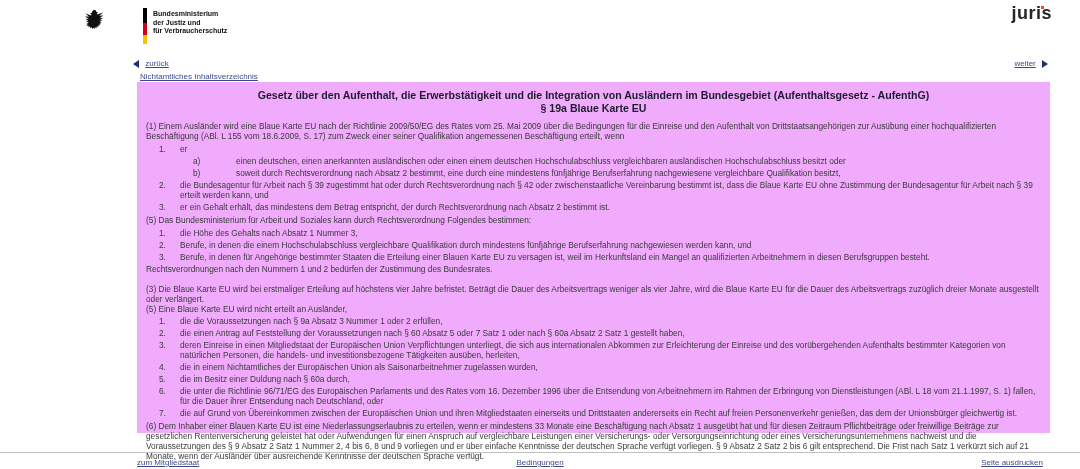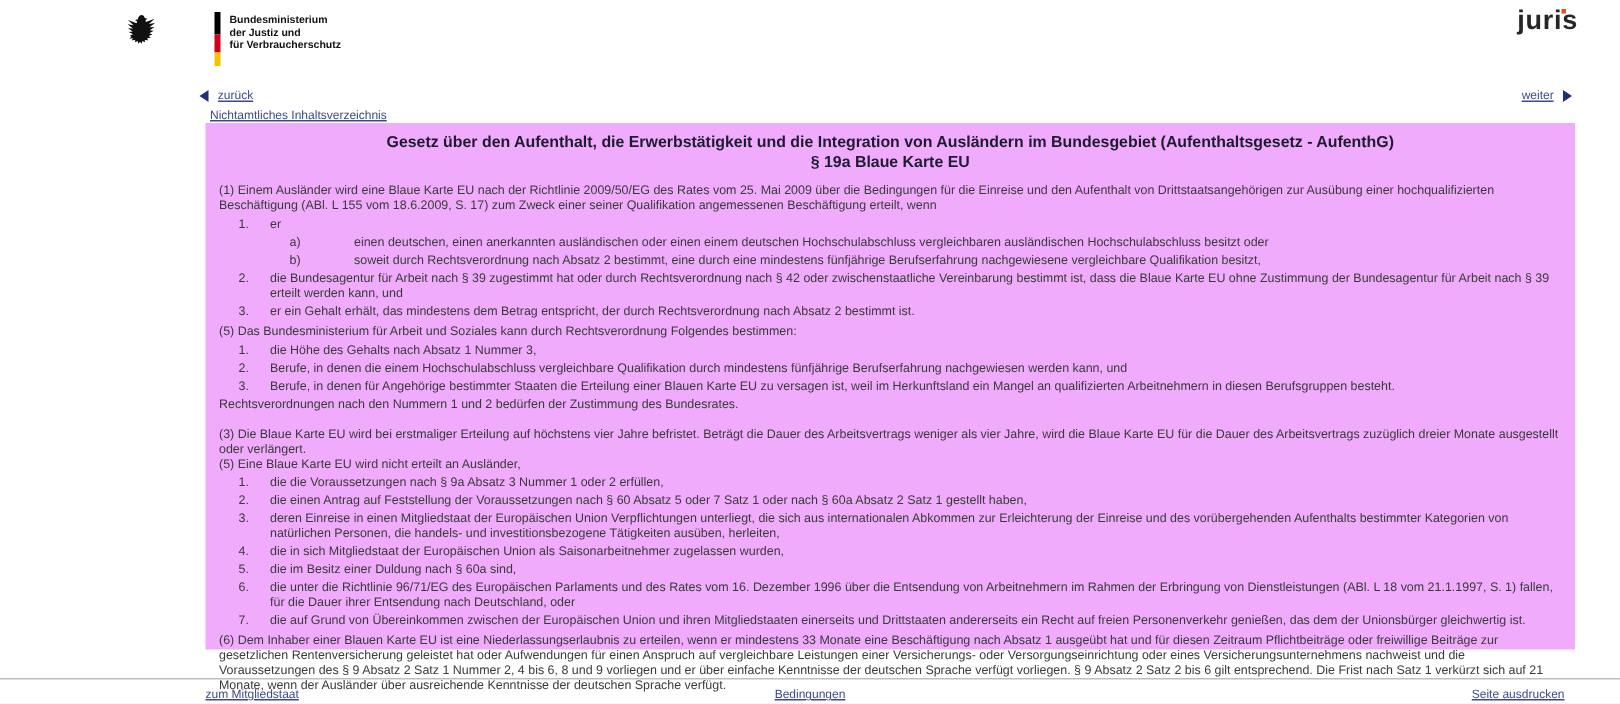--- a/index.html
+++ b/index.html
@@ -147,7 +147,7 @@
       </div>
       <div class="row">
         <span class="num">4.</span>
-        <span class="txt">die in sich Mitgliedstaat der Europäischen Union als Saisonarbeitnehmer zugelassen wurden,</span>
+        <span class="txt">die in einem Nichtamtliches der Europäischen Union als Saisonarbeitnehmer zugelassen wurden,</span>
       </div>
       <div class="row">
         <span class="num">5.</span>

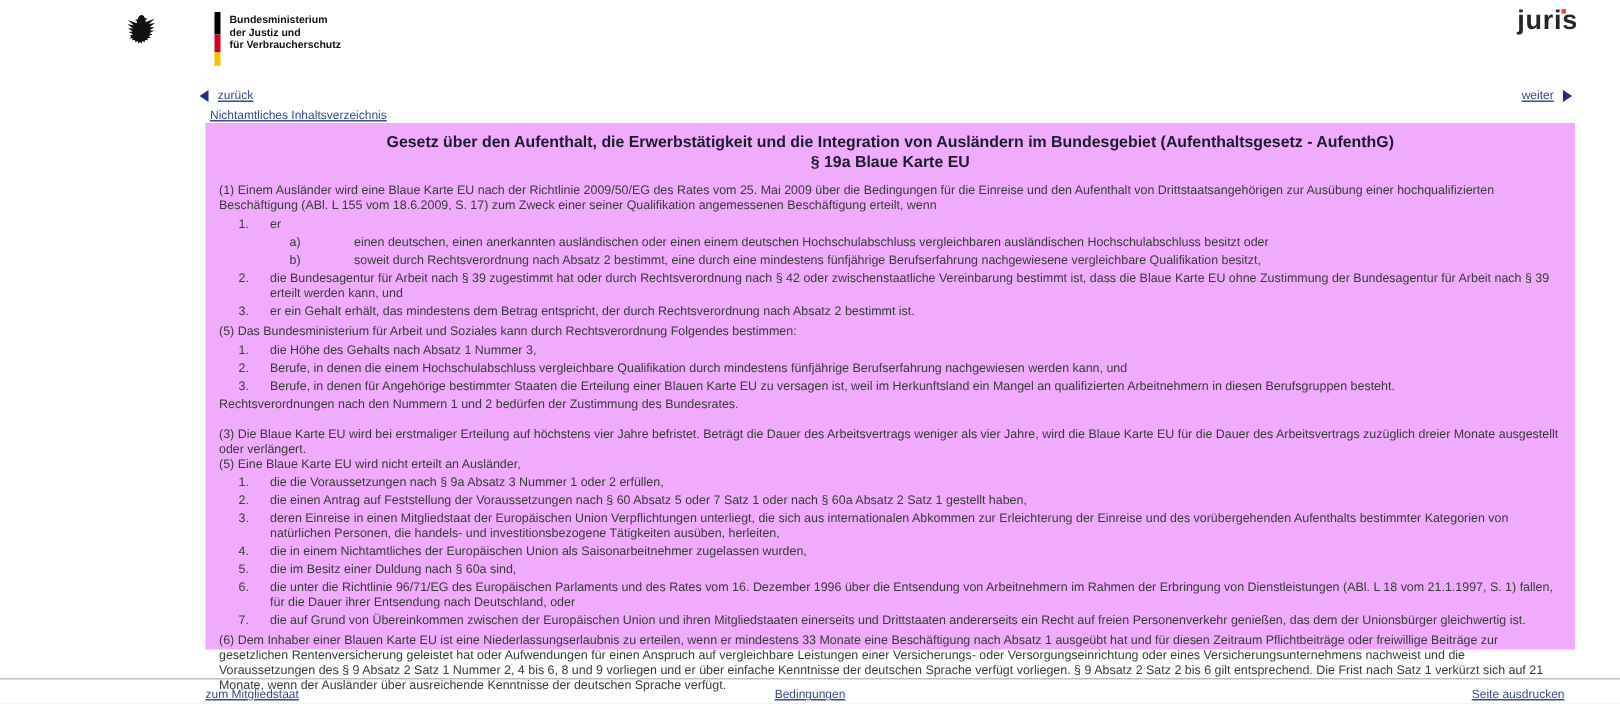--- a/index.html
+++ b/index.html
@@ -151,7 +151,7 @@
       </div>
       <div class="row">
         <span class="num">5.</span>
-        <span class="txt">die im Besitz einer Duldung nach § 60a sind,</span>
+        <span class="txt">die im Besitz einer Duldung nach § 60a durch,</span>
       </div>
       <div class="row">
         <span class="num">6.</span>

